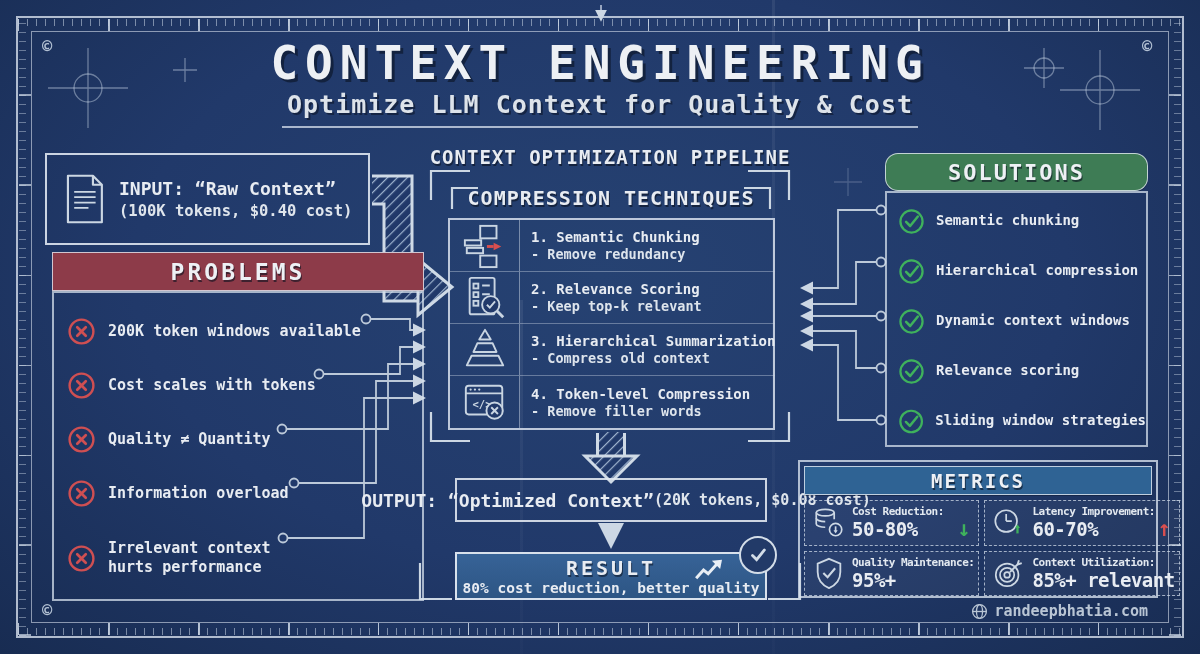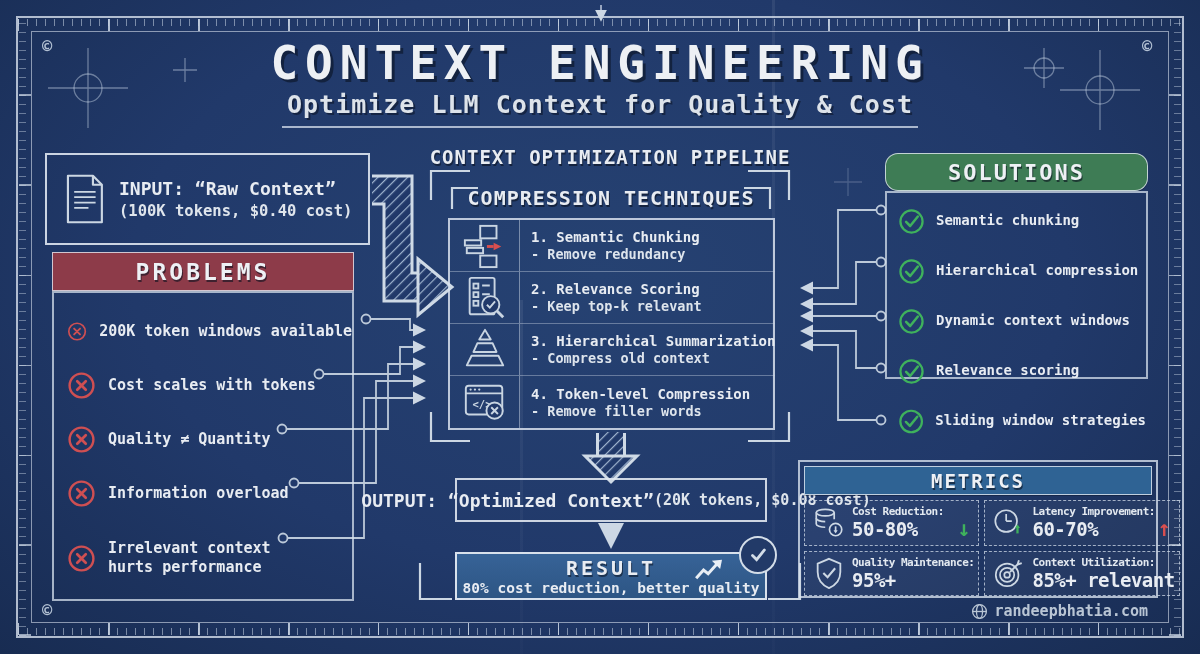--- a/index.html
+++ b/index.html
@@ -73,7 +73,7 @@
   
   .solutions{left:885px;top:153px;width:263px;}
   .solutions .hdr-bar{height:36px;font-size:22px;letter-spacing:2px;background:#3e7c55;border-radius:13px;}
-  .solutions .panel-body{height:188px;box-sizing:border-box;padding-top:3px;}
+  .solutions .panel-body{height:256px;box-sizing:border-box;padding-top:3px;}
   .s-row{height:50px;display:flex;align-items:center;gap:11px;padding-left:11px;}
   .s-row .item-txt{font-size:14px;}
   

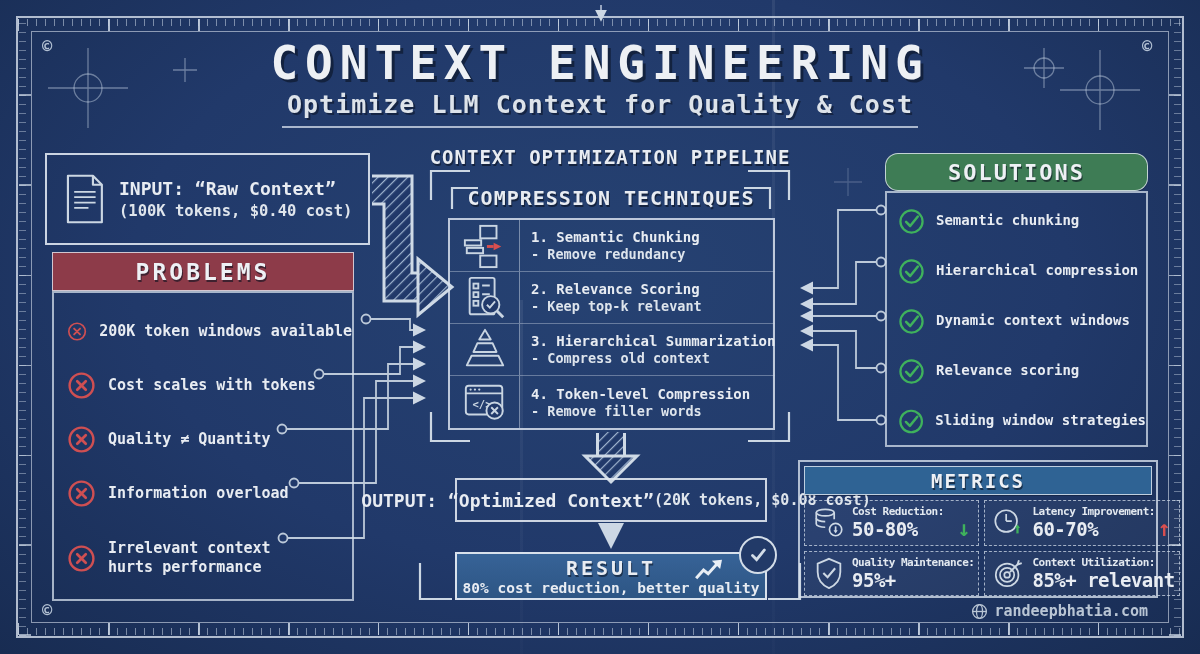--- a/index.html
+++ b/index.html
@@ -45,7 +45,7 @@
   .input-l1{font-size:18px;font-weight:bold;white-space:nowrap;}
   .input-l2{font-size:15.5px;font-weight:bold;color:#dfe5ec;white-space:nowrap;margin-top:3px;}
   
-  .problems{left:52px;top:252px;width:302px;}
+  .problems{left:52px;top:252px;width:372px;}
   .problems .hdr-bar{height:37px;font-size:23px;letter-spacing:3px;background:#8d3b49;}
   .problems .panel-body{height:310px;box-sizing:border-box;padding-top:11px;}
   .p-row{height:54px;display:flex;align-items:center;gap:12px;padding-left:13px;}

